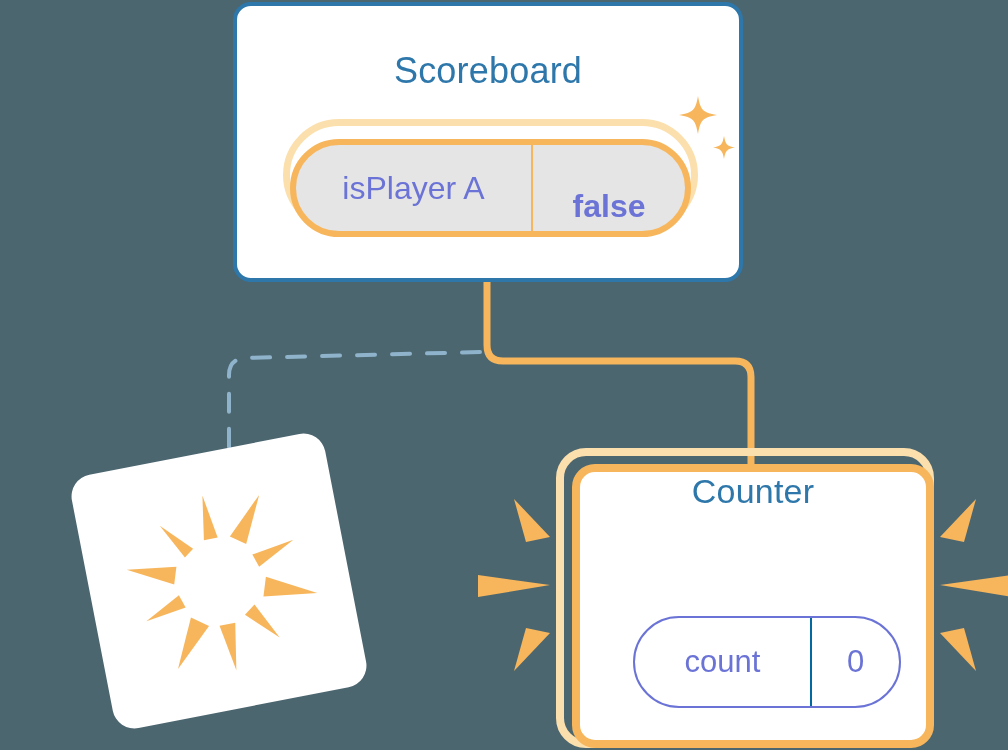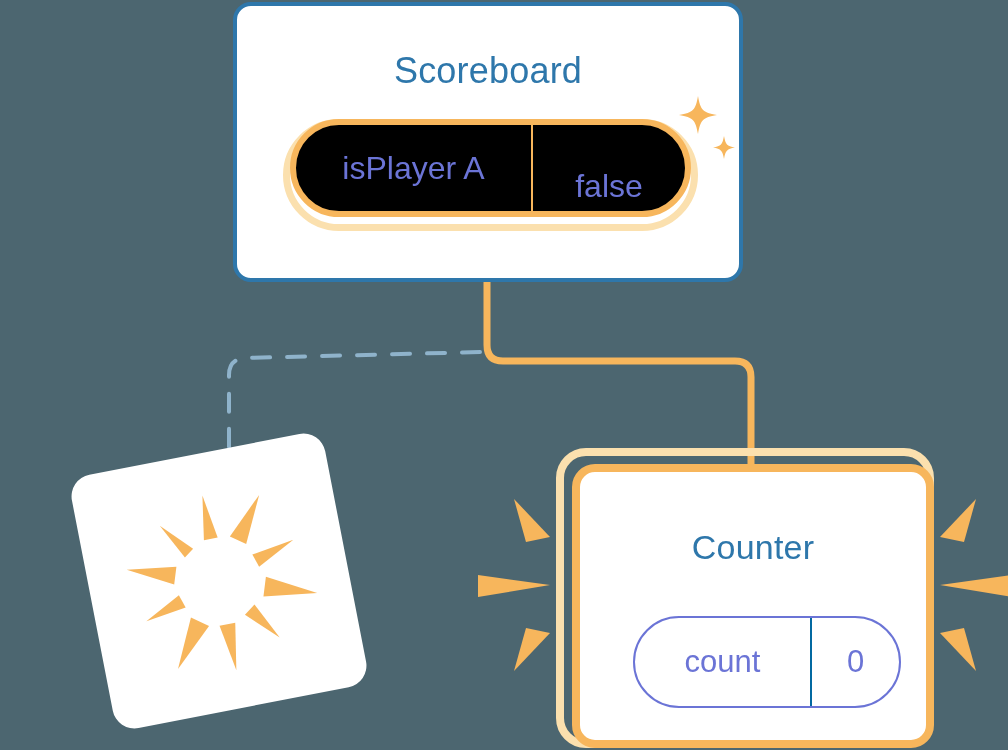--- a/index.html
+++ b/index.html
@@ -96,13 +96,13 @@
   #scoreboard-pill-inner {
     position: absolute;
     left: 7px;
-    top: 0;
+    top: 20px;
     width: 401px;
     height: 98px;
     box-sizing: border-box;
     border: 6px solid #F7B65C;
     border-radius: 49px;
-    background: #000000;
+    background: #e5e5e5;
     display: flex;
     align-items: stretch;
   }

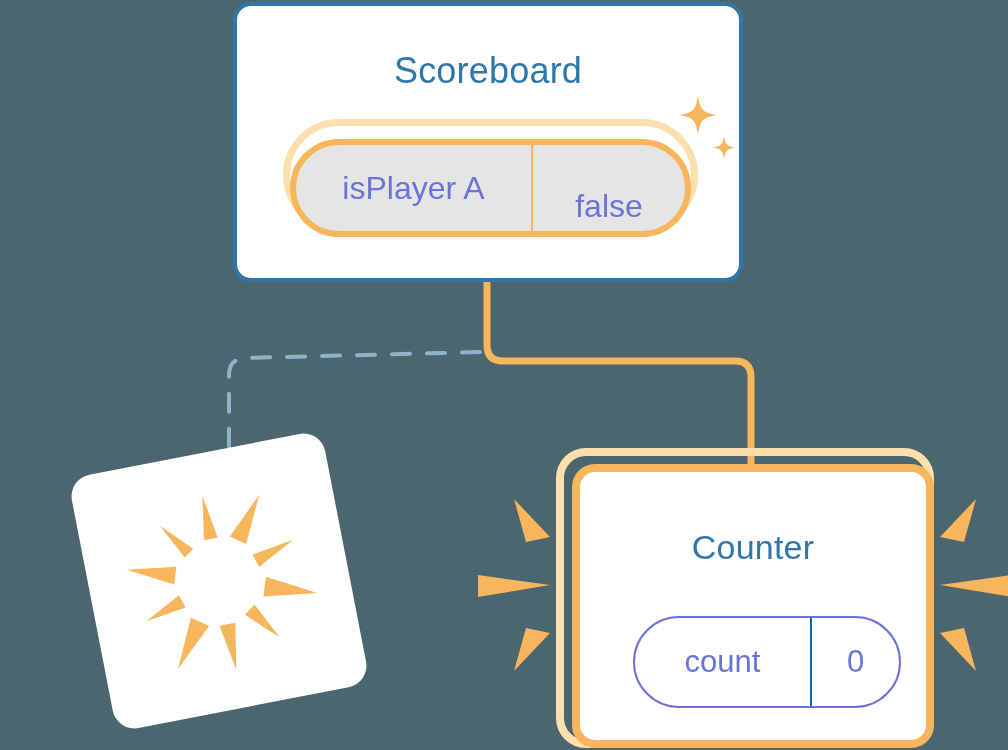--- a/index.html
+++ b/index.html
@@ -120,7 +120,7 @@
   }
   #scoreboard-pill-inner .pill-val {
     flex: 1;
-    font-weight: 400;
+    font-weight: 700;
     margin-top: 36px;
   }
 

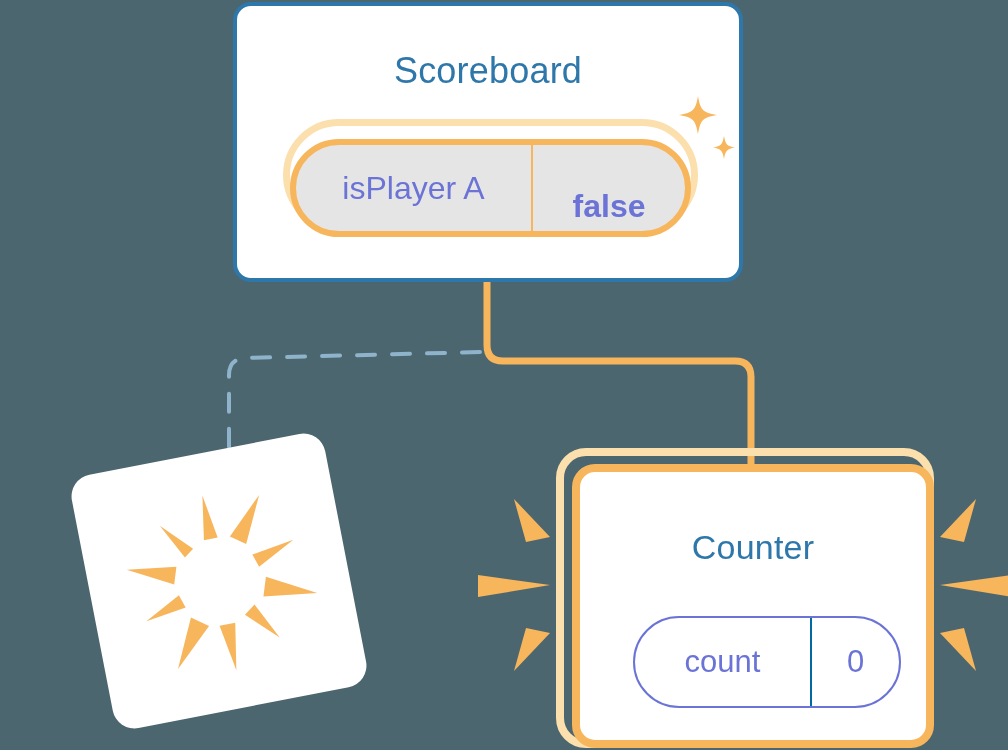--- a/index.html
+++ b/index.html
@@ -159,7 +159,6 @@
     background: #FFFFFF;
   }
   #counter-card .card-title {
-    margin-top: 56px;
     font-size: 34px;
   }
   #counter-pill {

